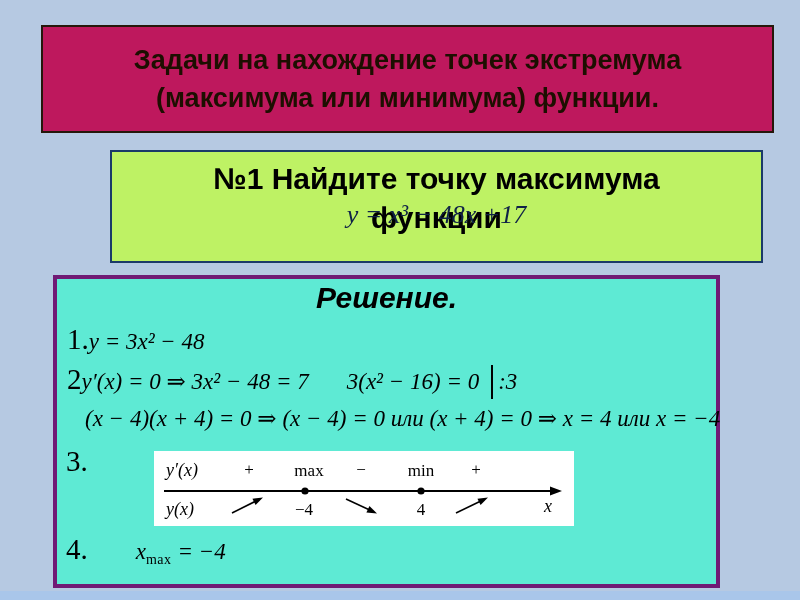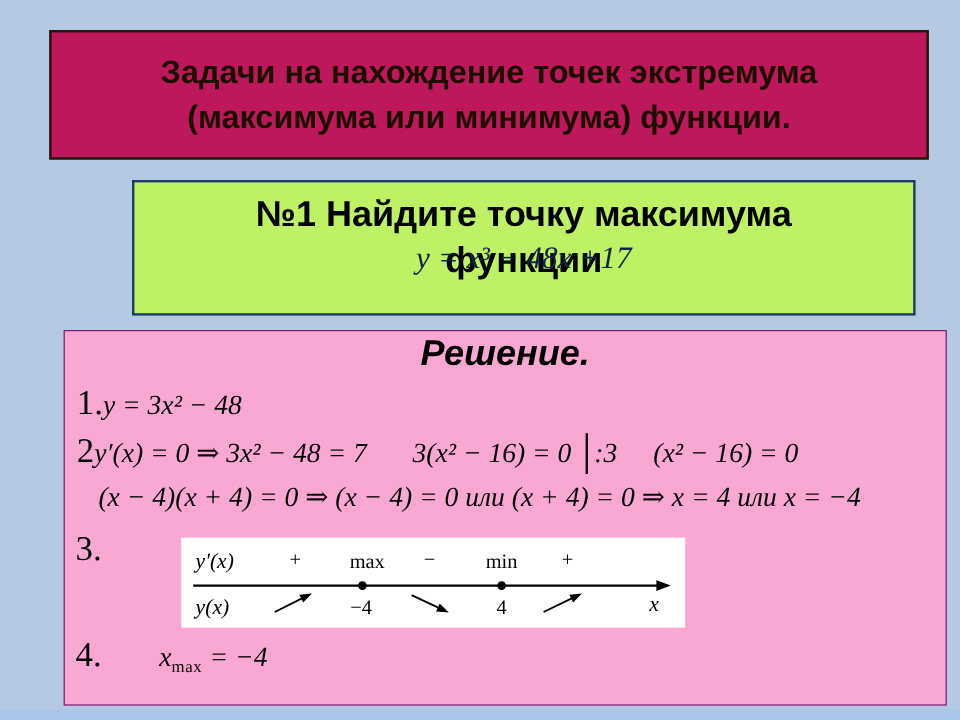--- a/index.html
+++ b/index.html
@@ -28,8 +28,8 @@
     font-size:26px;color:#0f2247;white-space:nowrap;z-index:2;
   }
   .solution-box{
-    position:absolute;left:53px;top:275px;width:736px;height:313px;box-sizing:border-box;
-    background:#f9a8d4;border:1px solid #701a75;color:#000;
+    position:absolute;left:53px;top:275px;width:667px;height:313px;box-sizing:border-box;
+    background:#5eead4;border:4px solid #701a75;color:#000;
   }
   .sol-title{
     position:absolute;top:2px;left:0;width:100%;text-align:center;

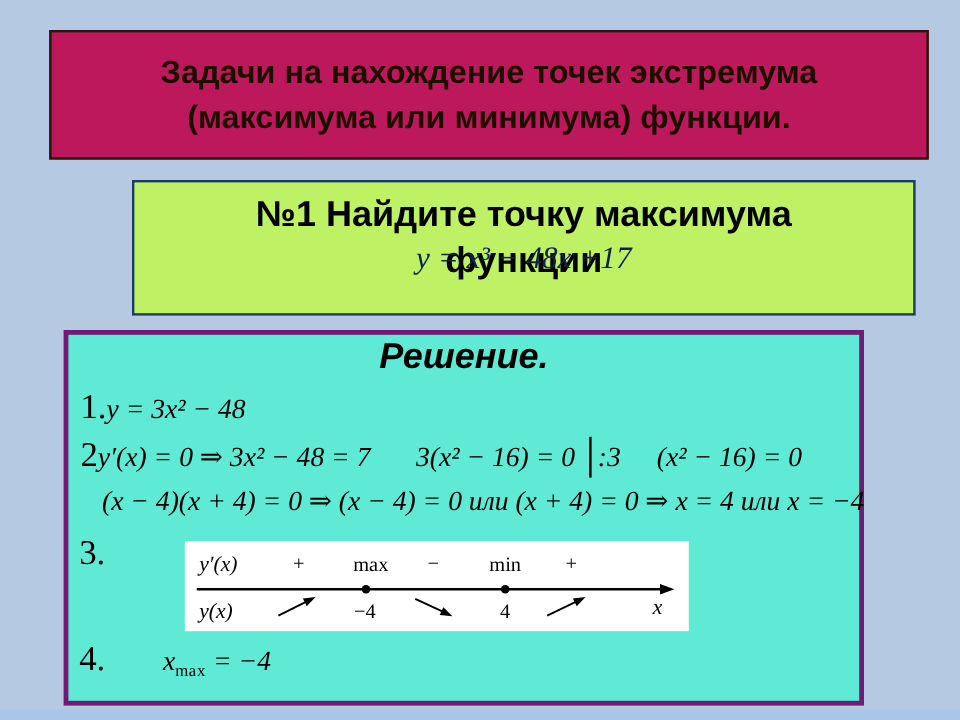--- a/index.html
+++ b/index.html
@@ -88,7 +88,6 @@
     <span class="math">y′(x) = 0 ⇒ 3x² − 48 = 7</span>
     <span class="math gap-a">3(x² − 16) = 0</span>
     <span class="math divby">:3</span>
-    <span class="math gap-b">(x² − 16) = 0</span>
   </div>
 
   <div class="row3">

